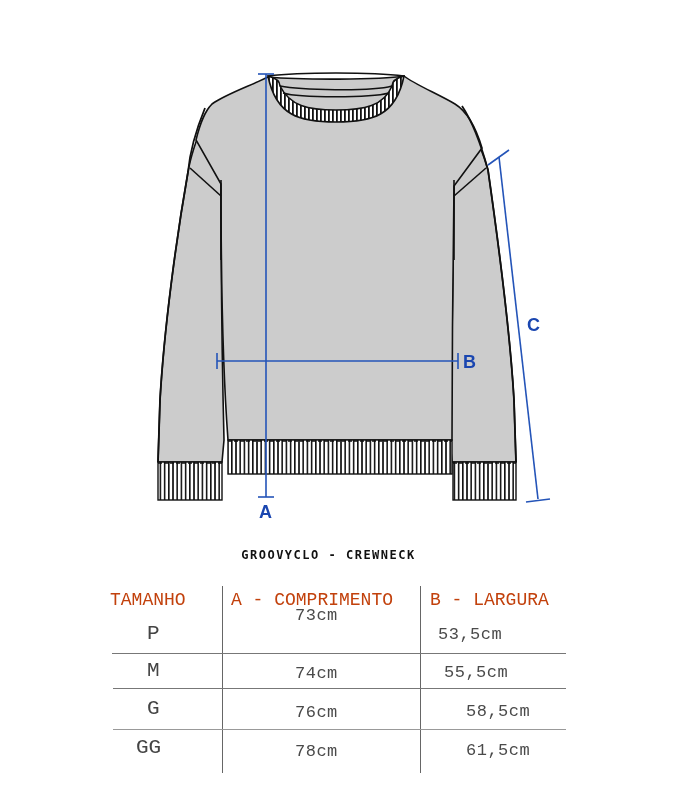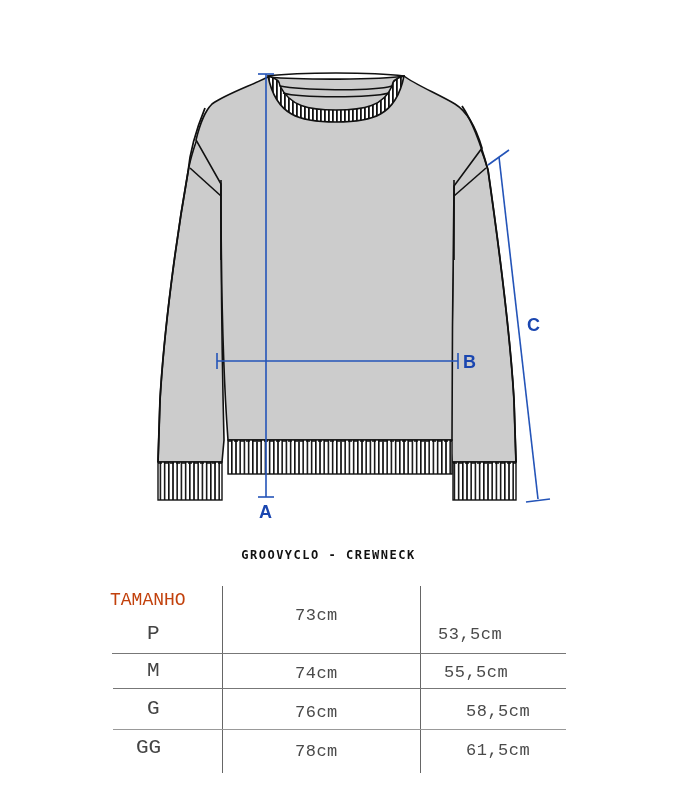--- a/index.html
+++ b/index.html
@@ -91,6 +91,7 @@
   <div class="hline" style="left:113px; top:729px; width:453px; background:#999;"></div>
 
   <div class="cell hdr" style="left:110px; top:590px;">TAMANHO</div>
+  <div class="cell hdr" style="left:231px; top:590px;">A - COMPRIMENTO</div>
 
   <div class="cell size" style="left:147px; top:622px;">P</div>
   <div class="cell val" style="left:295px; top:606px;">73cm</div>

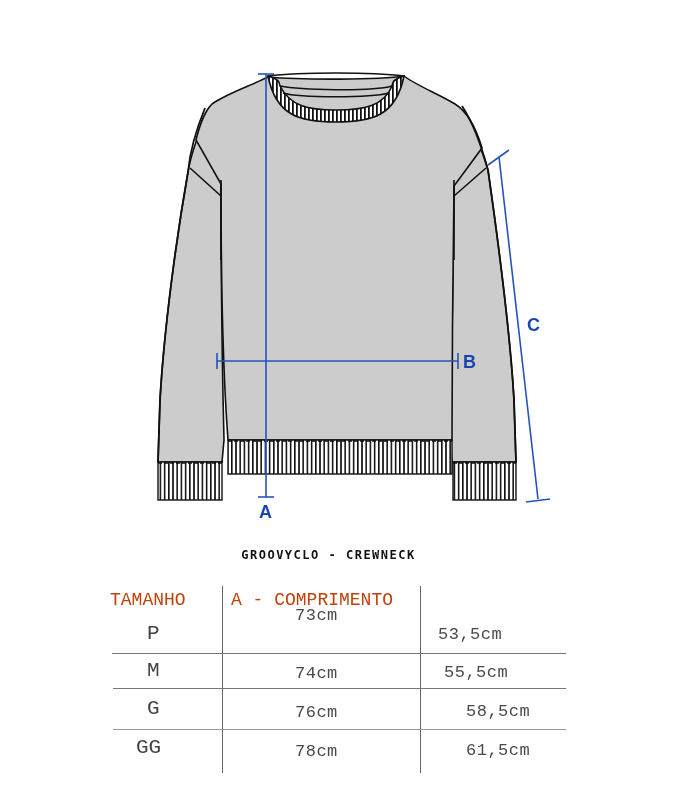--- a/index.html
+++ b/index.html
@@ -92,6 +92,7 @@
 
   <div class="cell hdr" style="left:110px; top:590px;">TAMANHO</div>
   <div class="cell hdr" style="left:231px; top:590px;">A - COMPRIMENTO</div>
+  <div class="cell hdr" style="left:430px; top:590px;">B - LARGURA</div>
 
   <div class="cell size" style="left:147px; top:622px;">P</div>
   <div class="cell val" style="left:295px; top:606px;">73cm</div>

